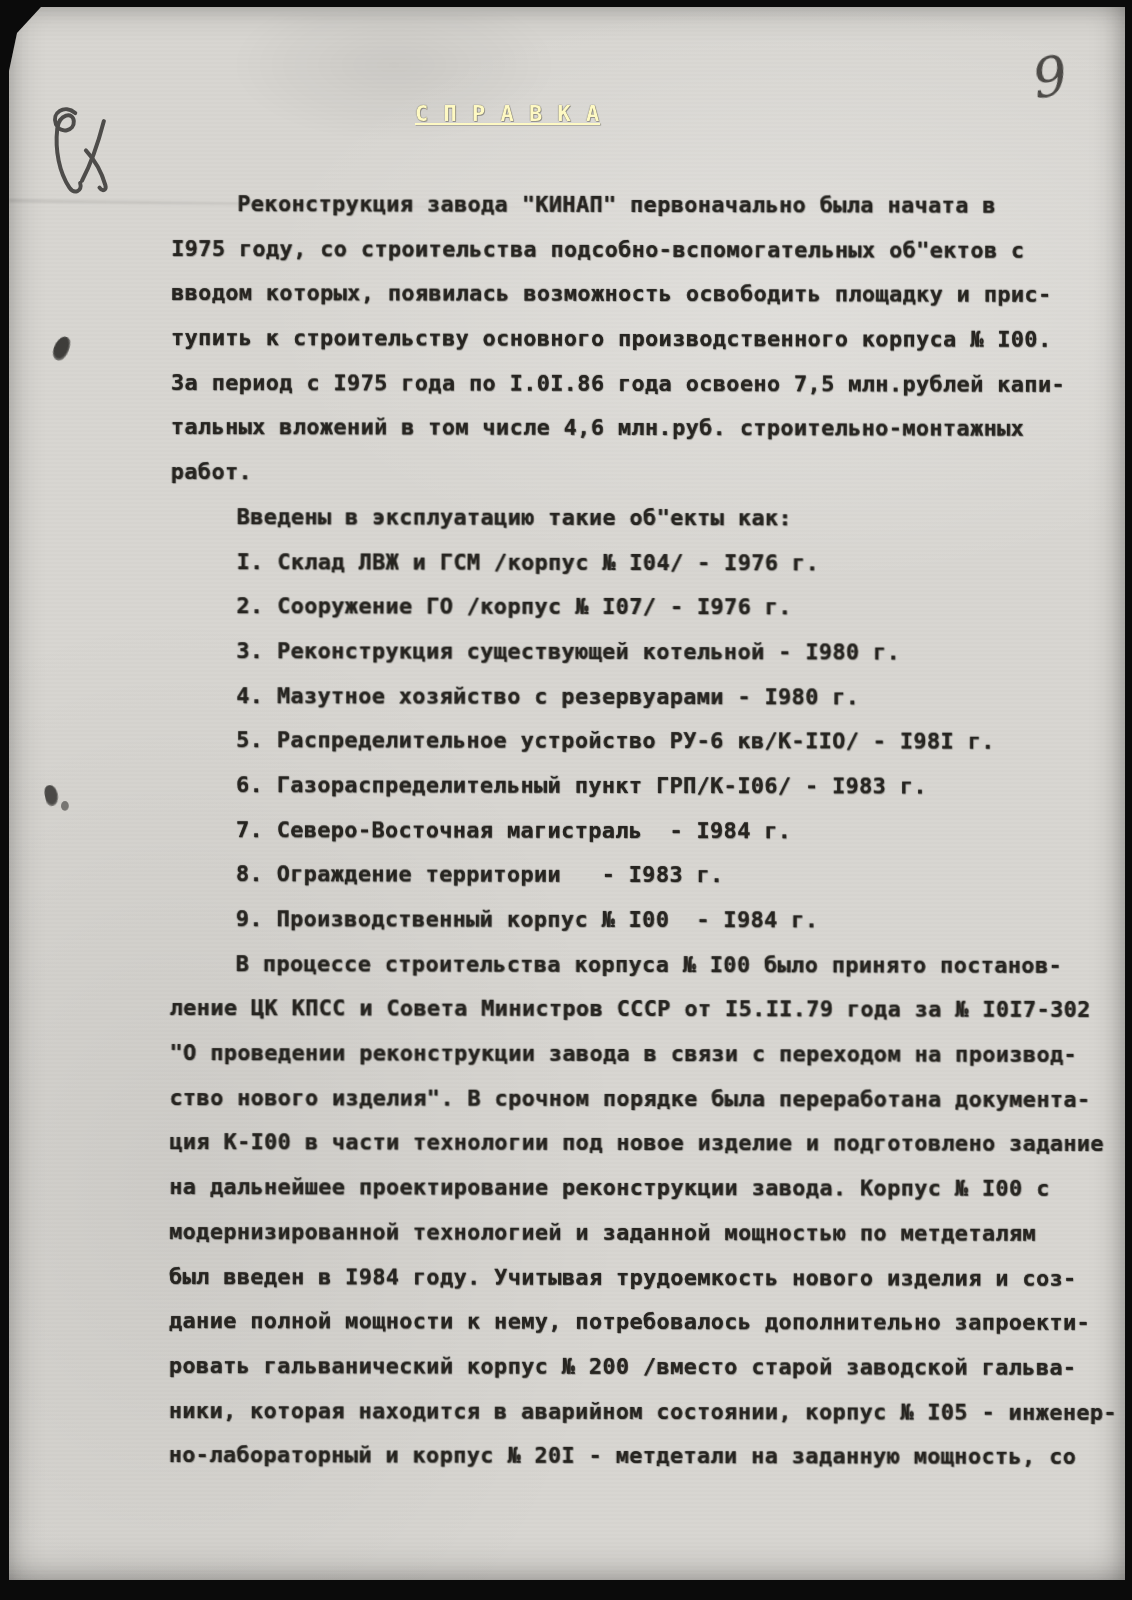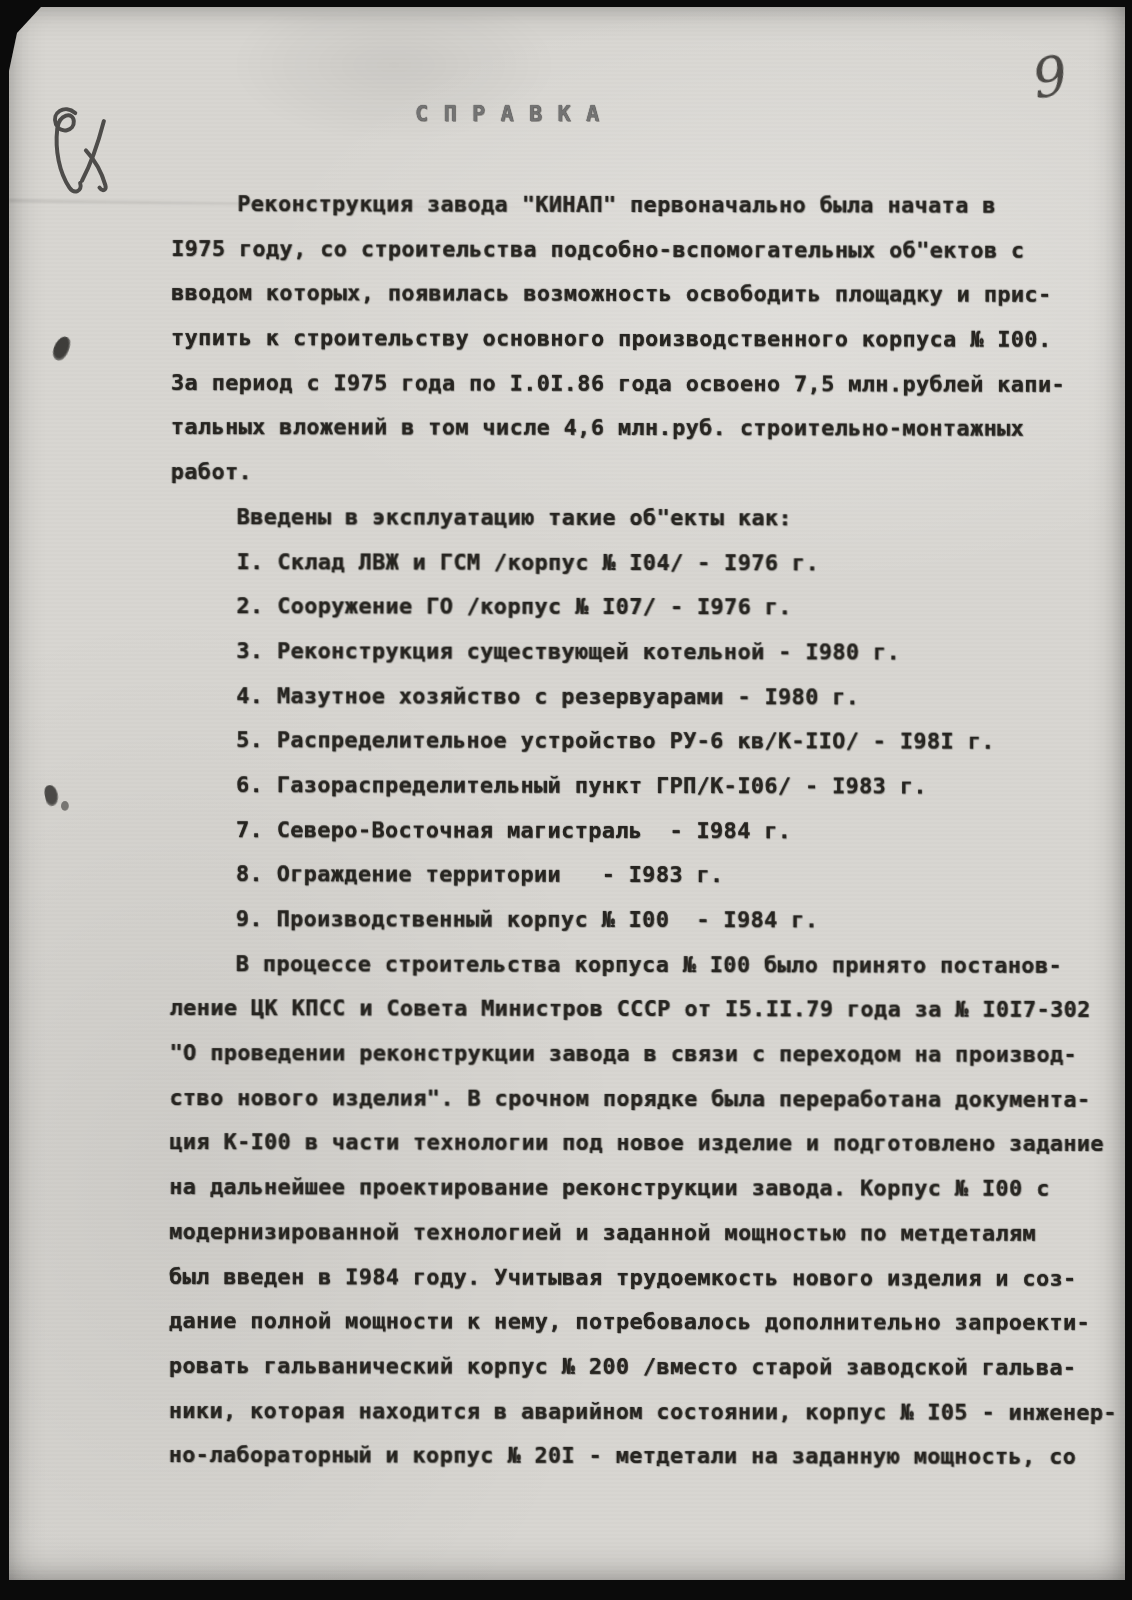--- a/index.html
+++ b/index.html
@@ -57,9 +57,10 @@
     left: 415px; top: 98px;
     font: 700 22px/32px "DejaVu Sans Mono", monospace;
     letter-spacing: 1px;
-    color: #737373;
+    color: #fef9c3;
     text-shadow: 0 0 1px rgba(30,28,24,0.9), 0.7px 0.8px 0 rgba(30,28,24,0.3);
     white-space: pre;
+    text-decoration: underline;
   }
   #textblock {
     position: absolute;

